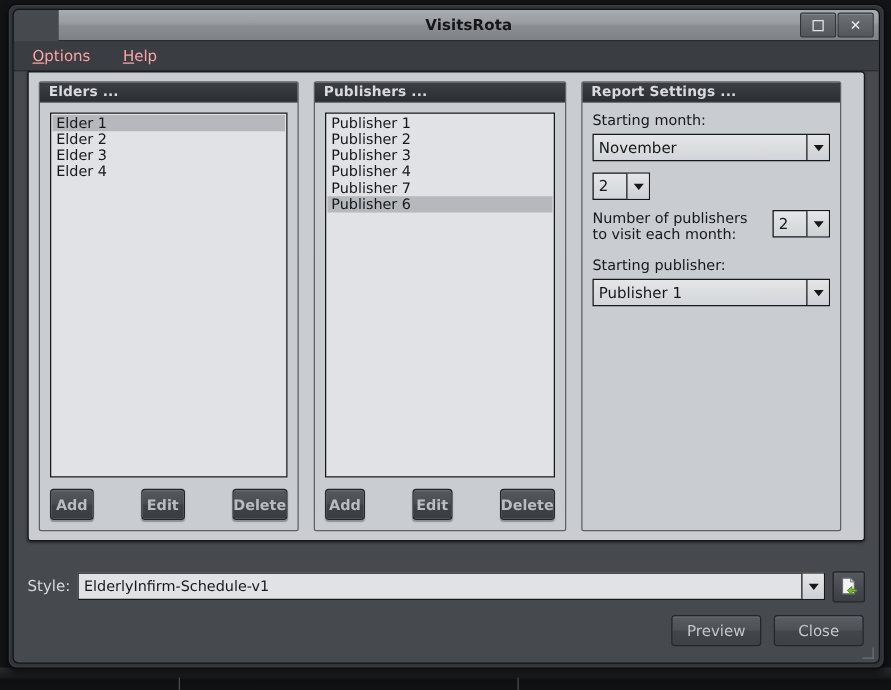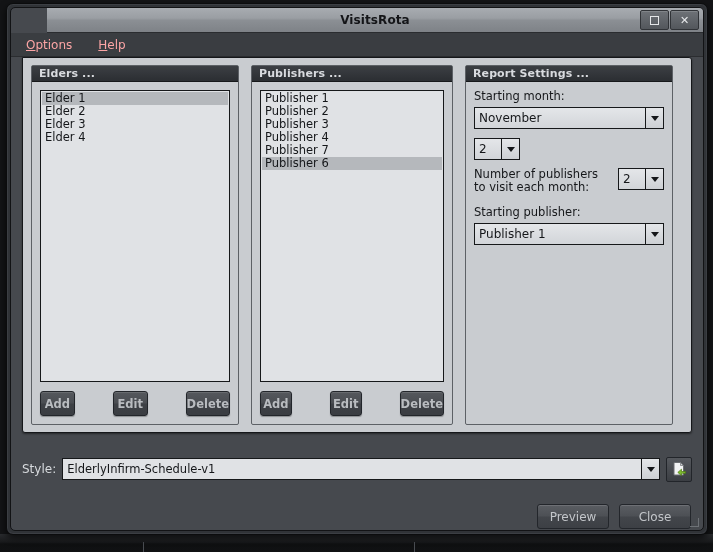--- a/index.html
+++ b/index.html
@@ -343,7 +343,7 @@
   #bottombar {
     position: absolute;
     right: 12px;
-    top: 496px;
+    top: 484px;
     display: flex;
     gap: 10px;
   }

